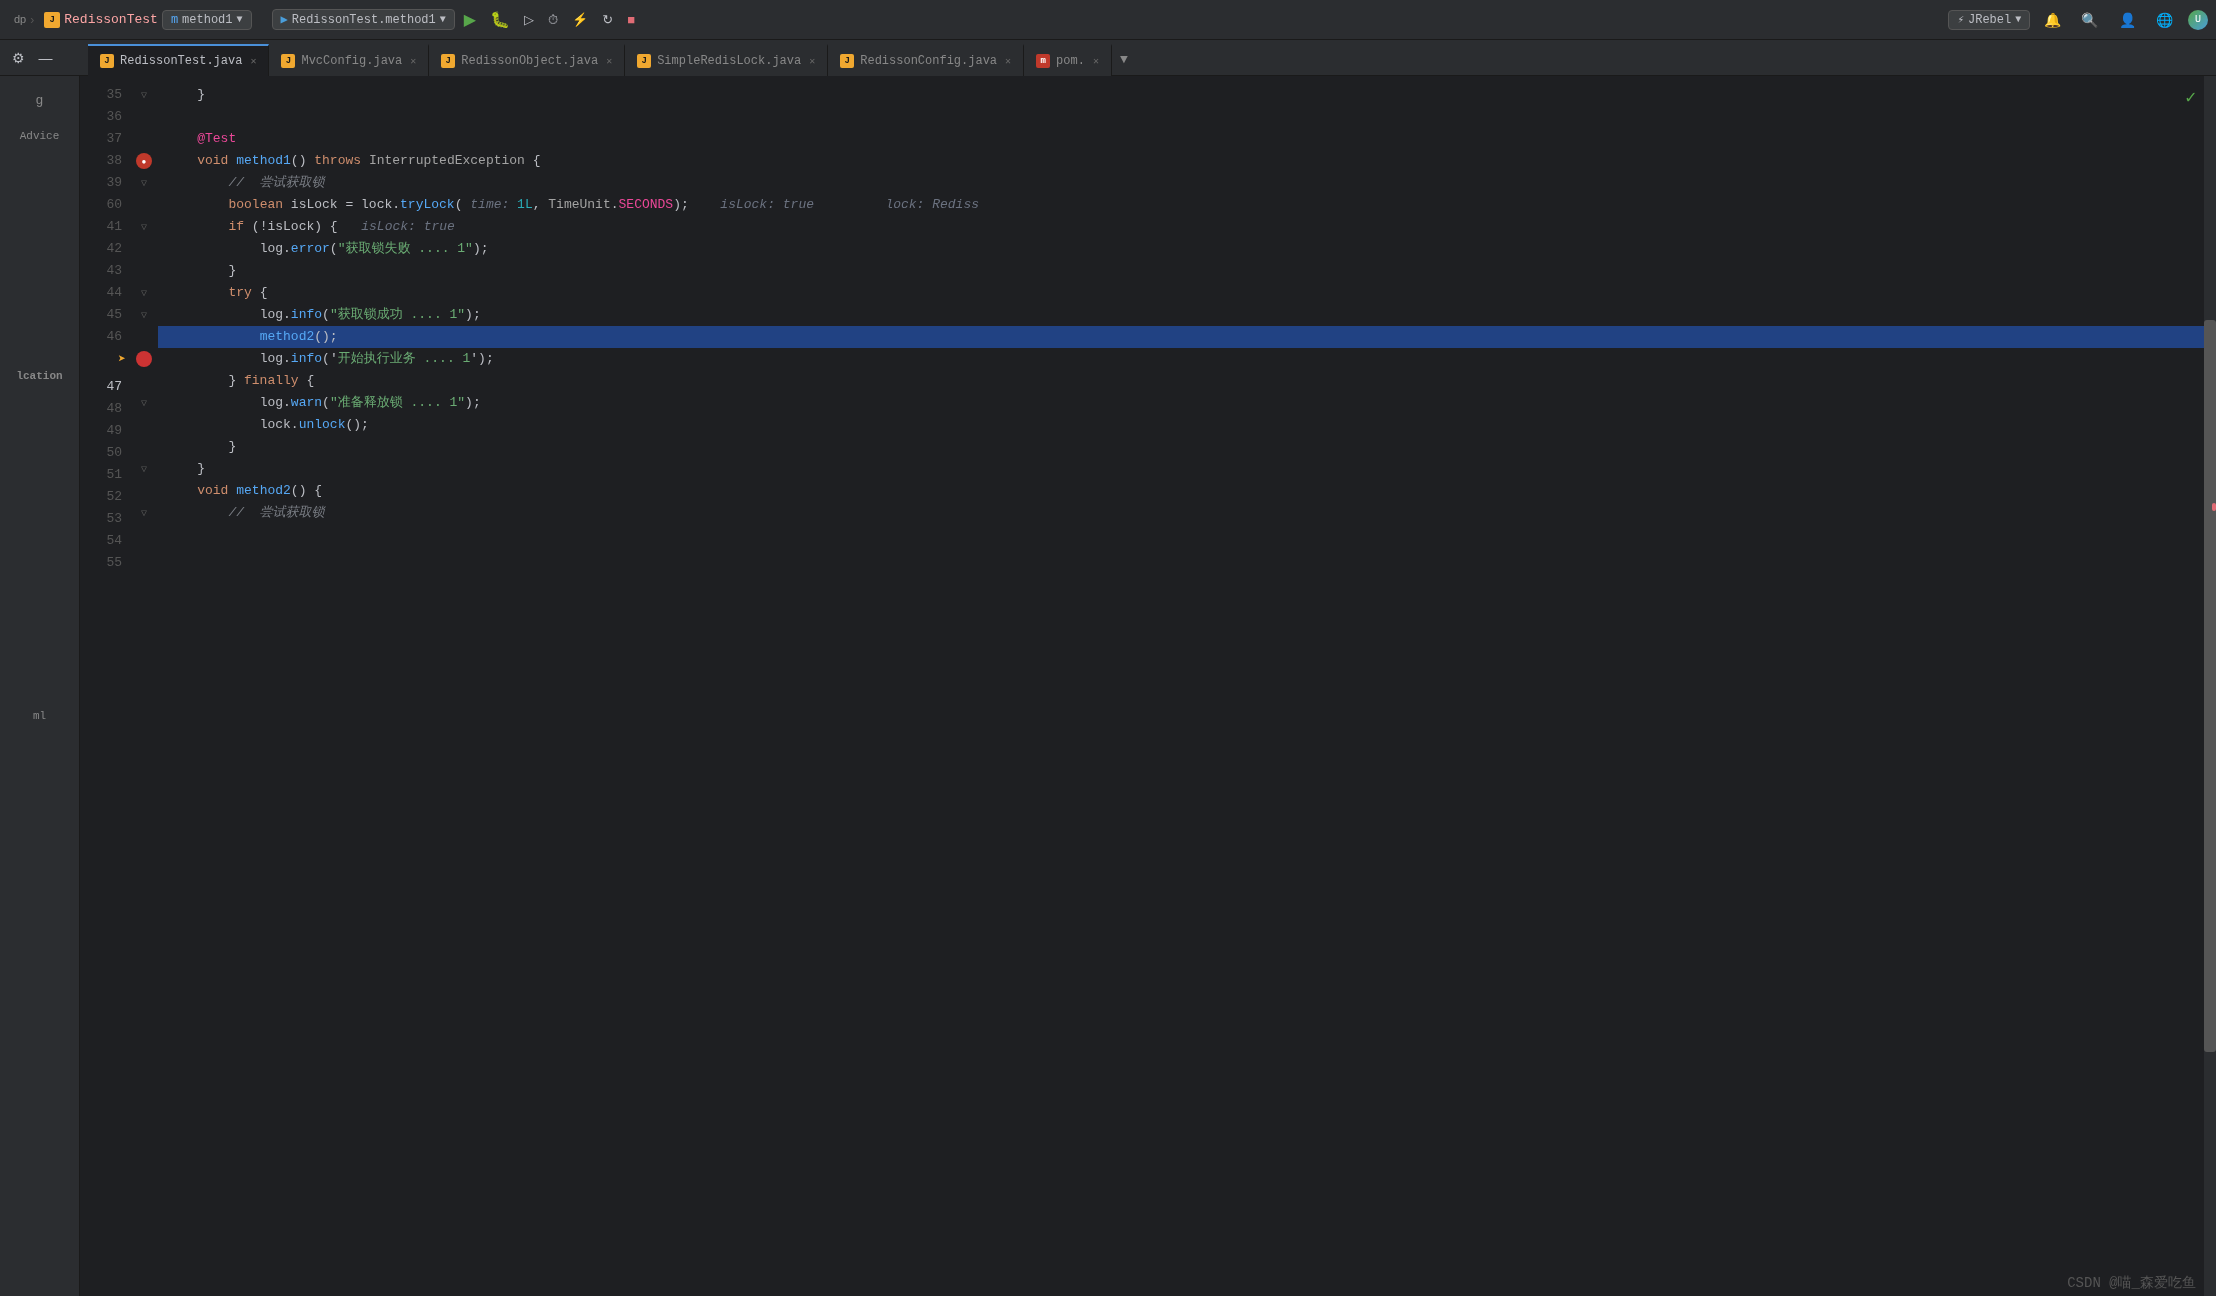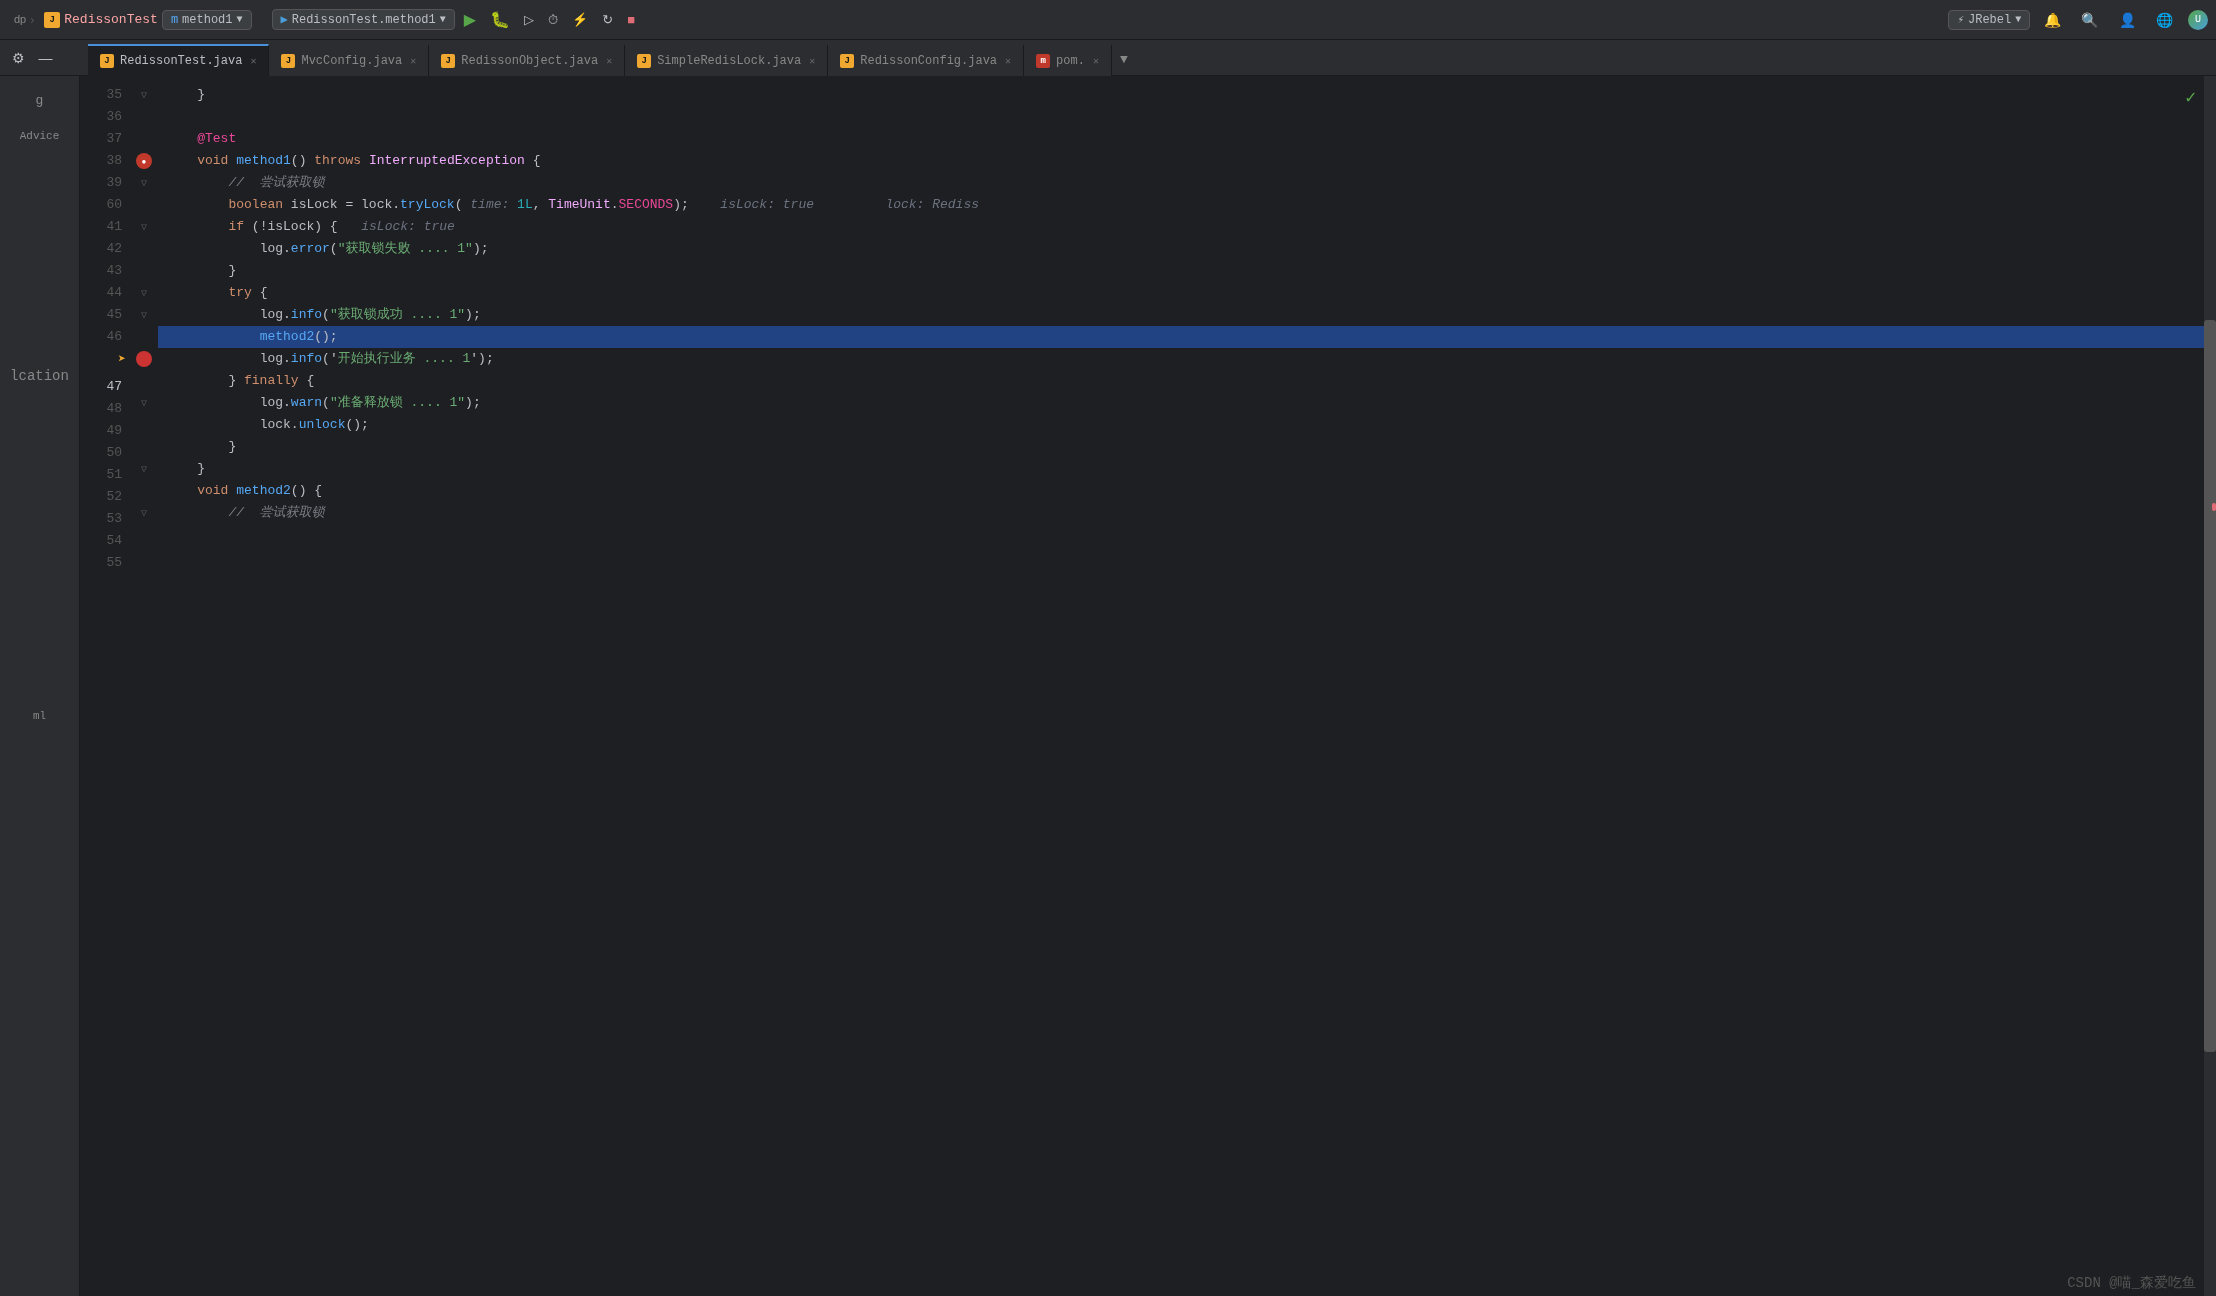--- a/index.html
+++ b/index.html
@@ -260,7 +260,7 @@
     .number { color: #2aacb8; }
     .plain { color: #bcbec4; }
     .hint { color: #6b7280; font-style: italic; }
-    .class-name { color: #f0abfc; }
+    .class-name { color: #a3a3a3; }
 
     
     .breakpoint {

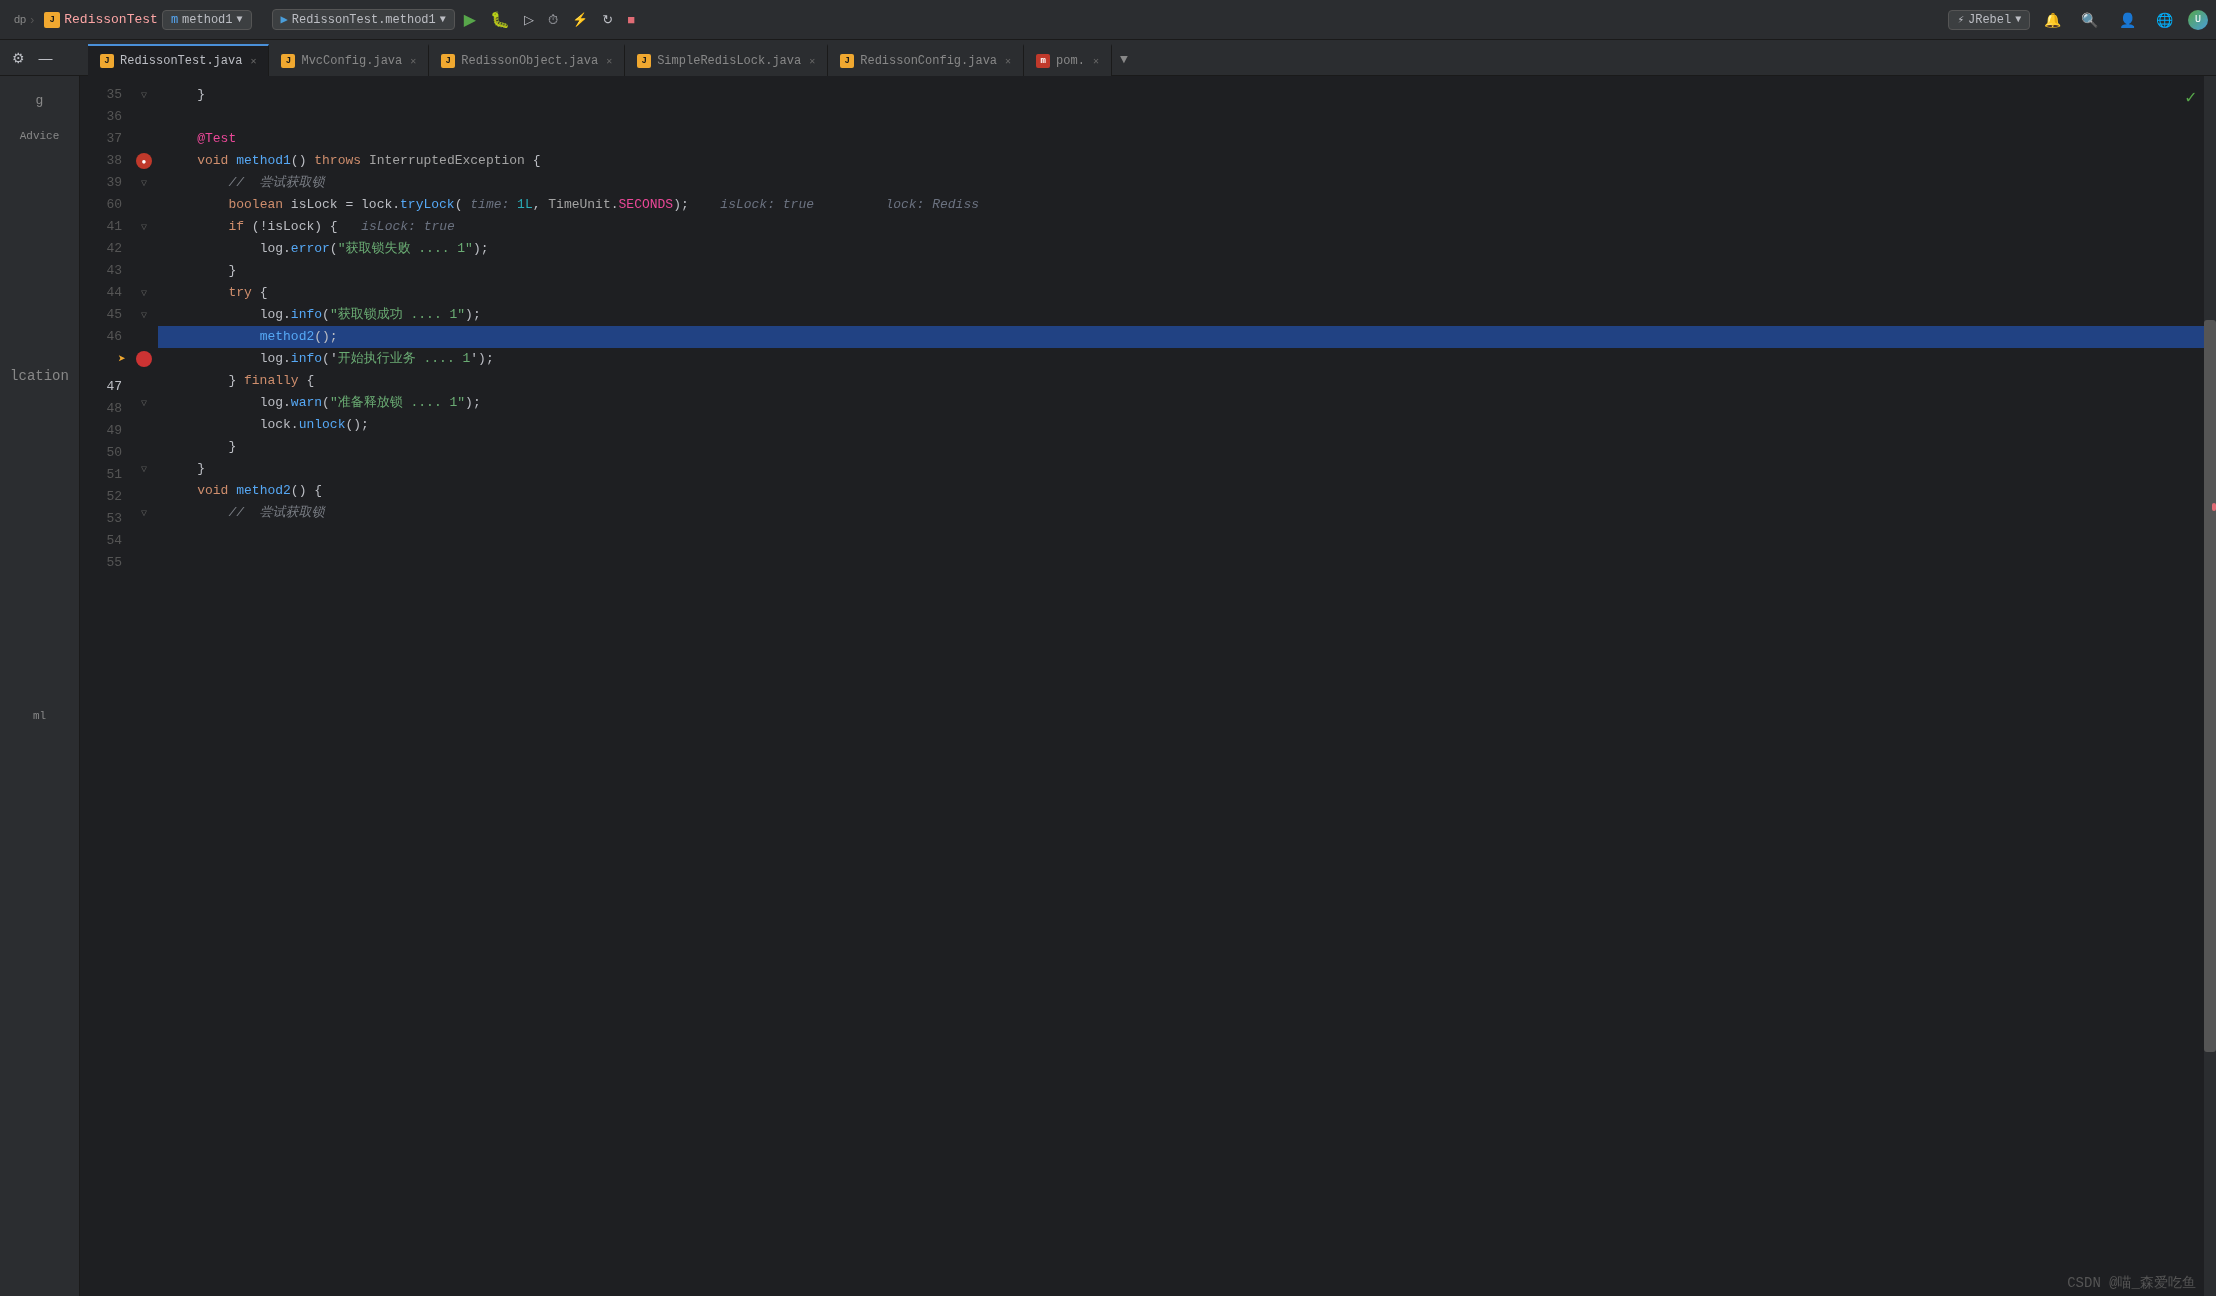--- a/index.html
+++ b/index.html
@@ -456,7 +456,7 @@
     </div>
     <div style="height: 200px;"></div>
     <div class="sidebar-icon-btn">
-      <span style="font-size:14px; color:#888;">lcation</span>
+      <span style="font-size:11px; color:#888;font-weight:bold;">lcation</span>
     </div>
     <div style="height:300px;"></div>
     <div class="sidebar-icon-btn">

